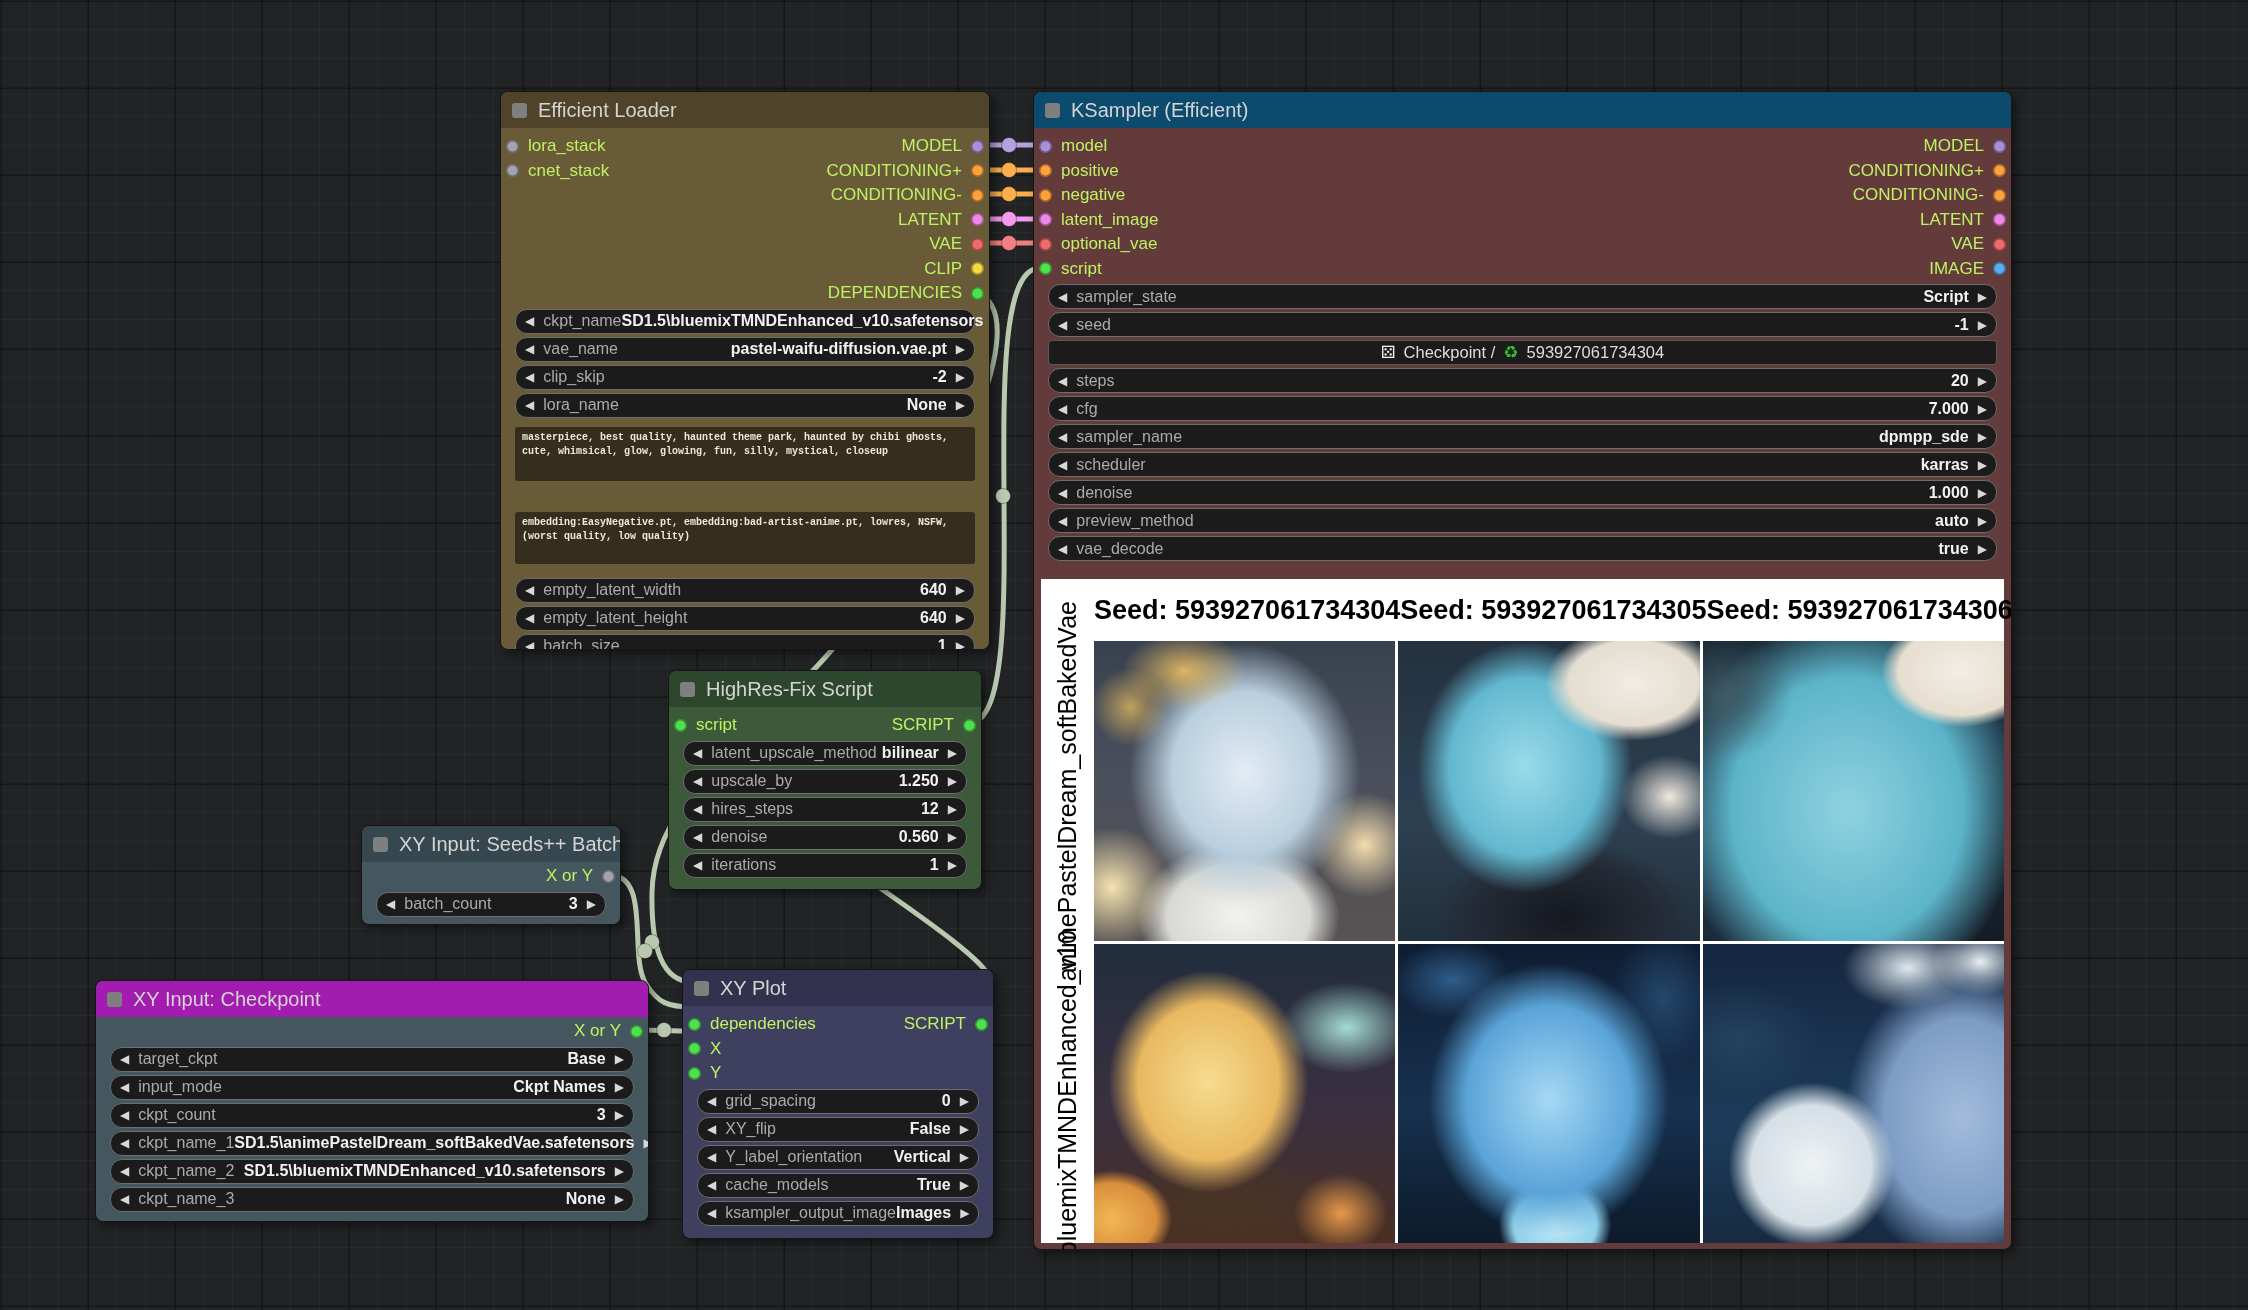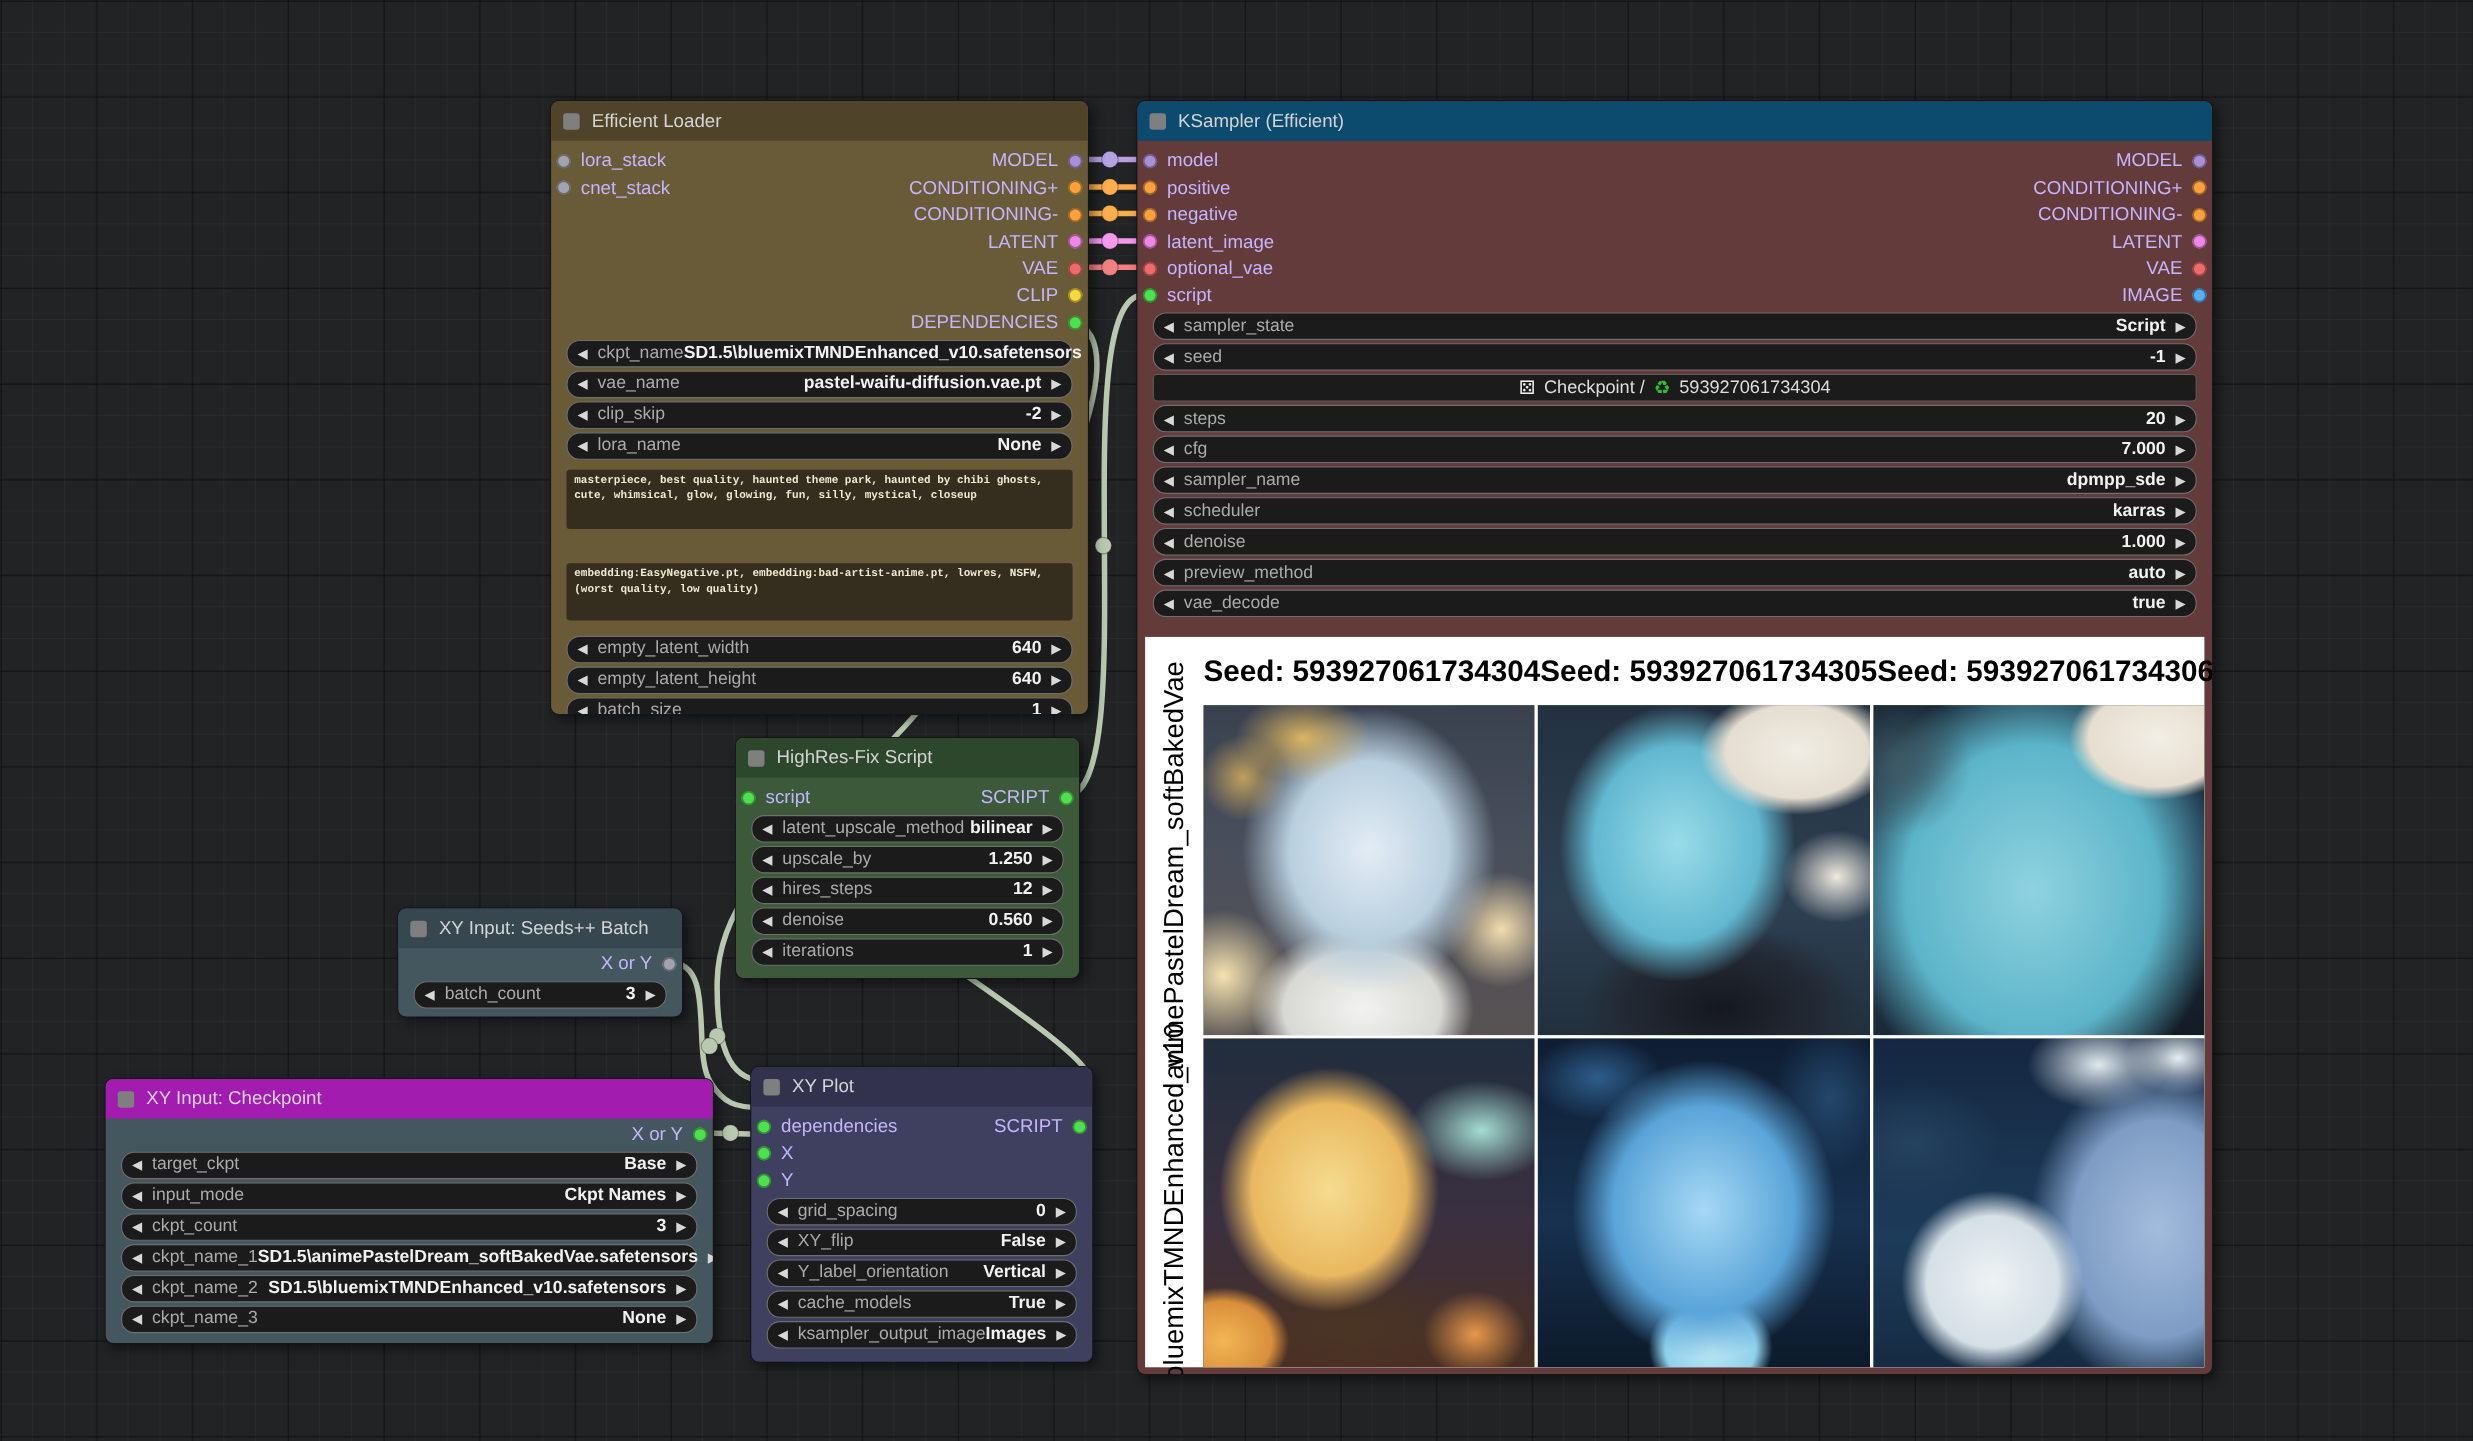--- a/index.html
+++ b/index.html
@@ -17,7 +17,7 @@
     box-shadow:4px 4px 10px rgba(0,0,0,.45);overflow:hidden;}
   .nhead{height:36px;display:flex;align-items:center;gap:11px;padding-left:11px;}
   .collapse{width:15px;height:15px;border-radius:3px;background:#7f7f7f;flex:0 0 auto;}
-  .ntitle{font-size:17px;color:#d4d4d4;white-space:nowrap;}
+  .ntitle{font-size:20px;color:#d4d4d4;white-space:nowrap;}
   .ports{padding-top:6px;}
   .ports.tight{padding-top:2px;}
   .prow{height:24.5px;display:flex;align-items:center;justify-content:space-between;padding:0 5px;}

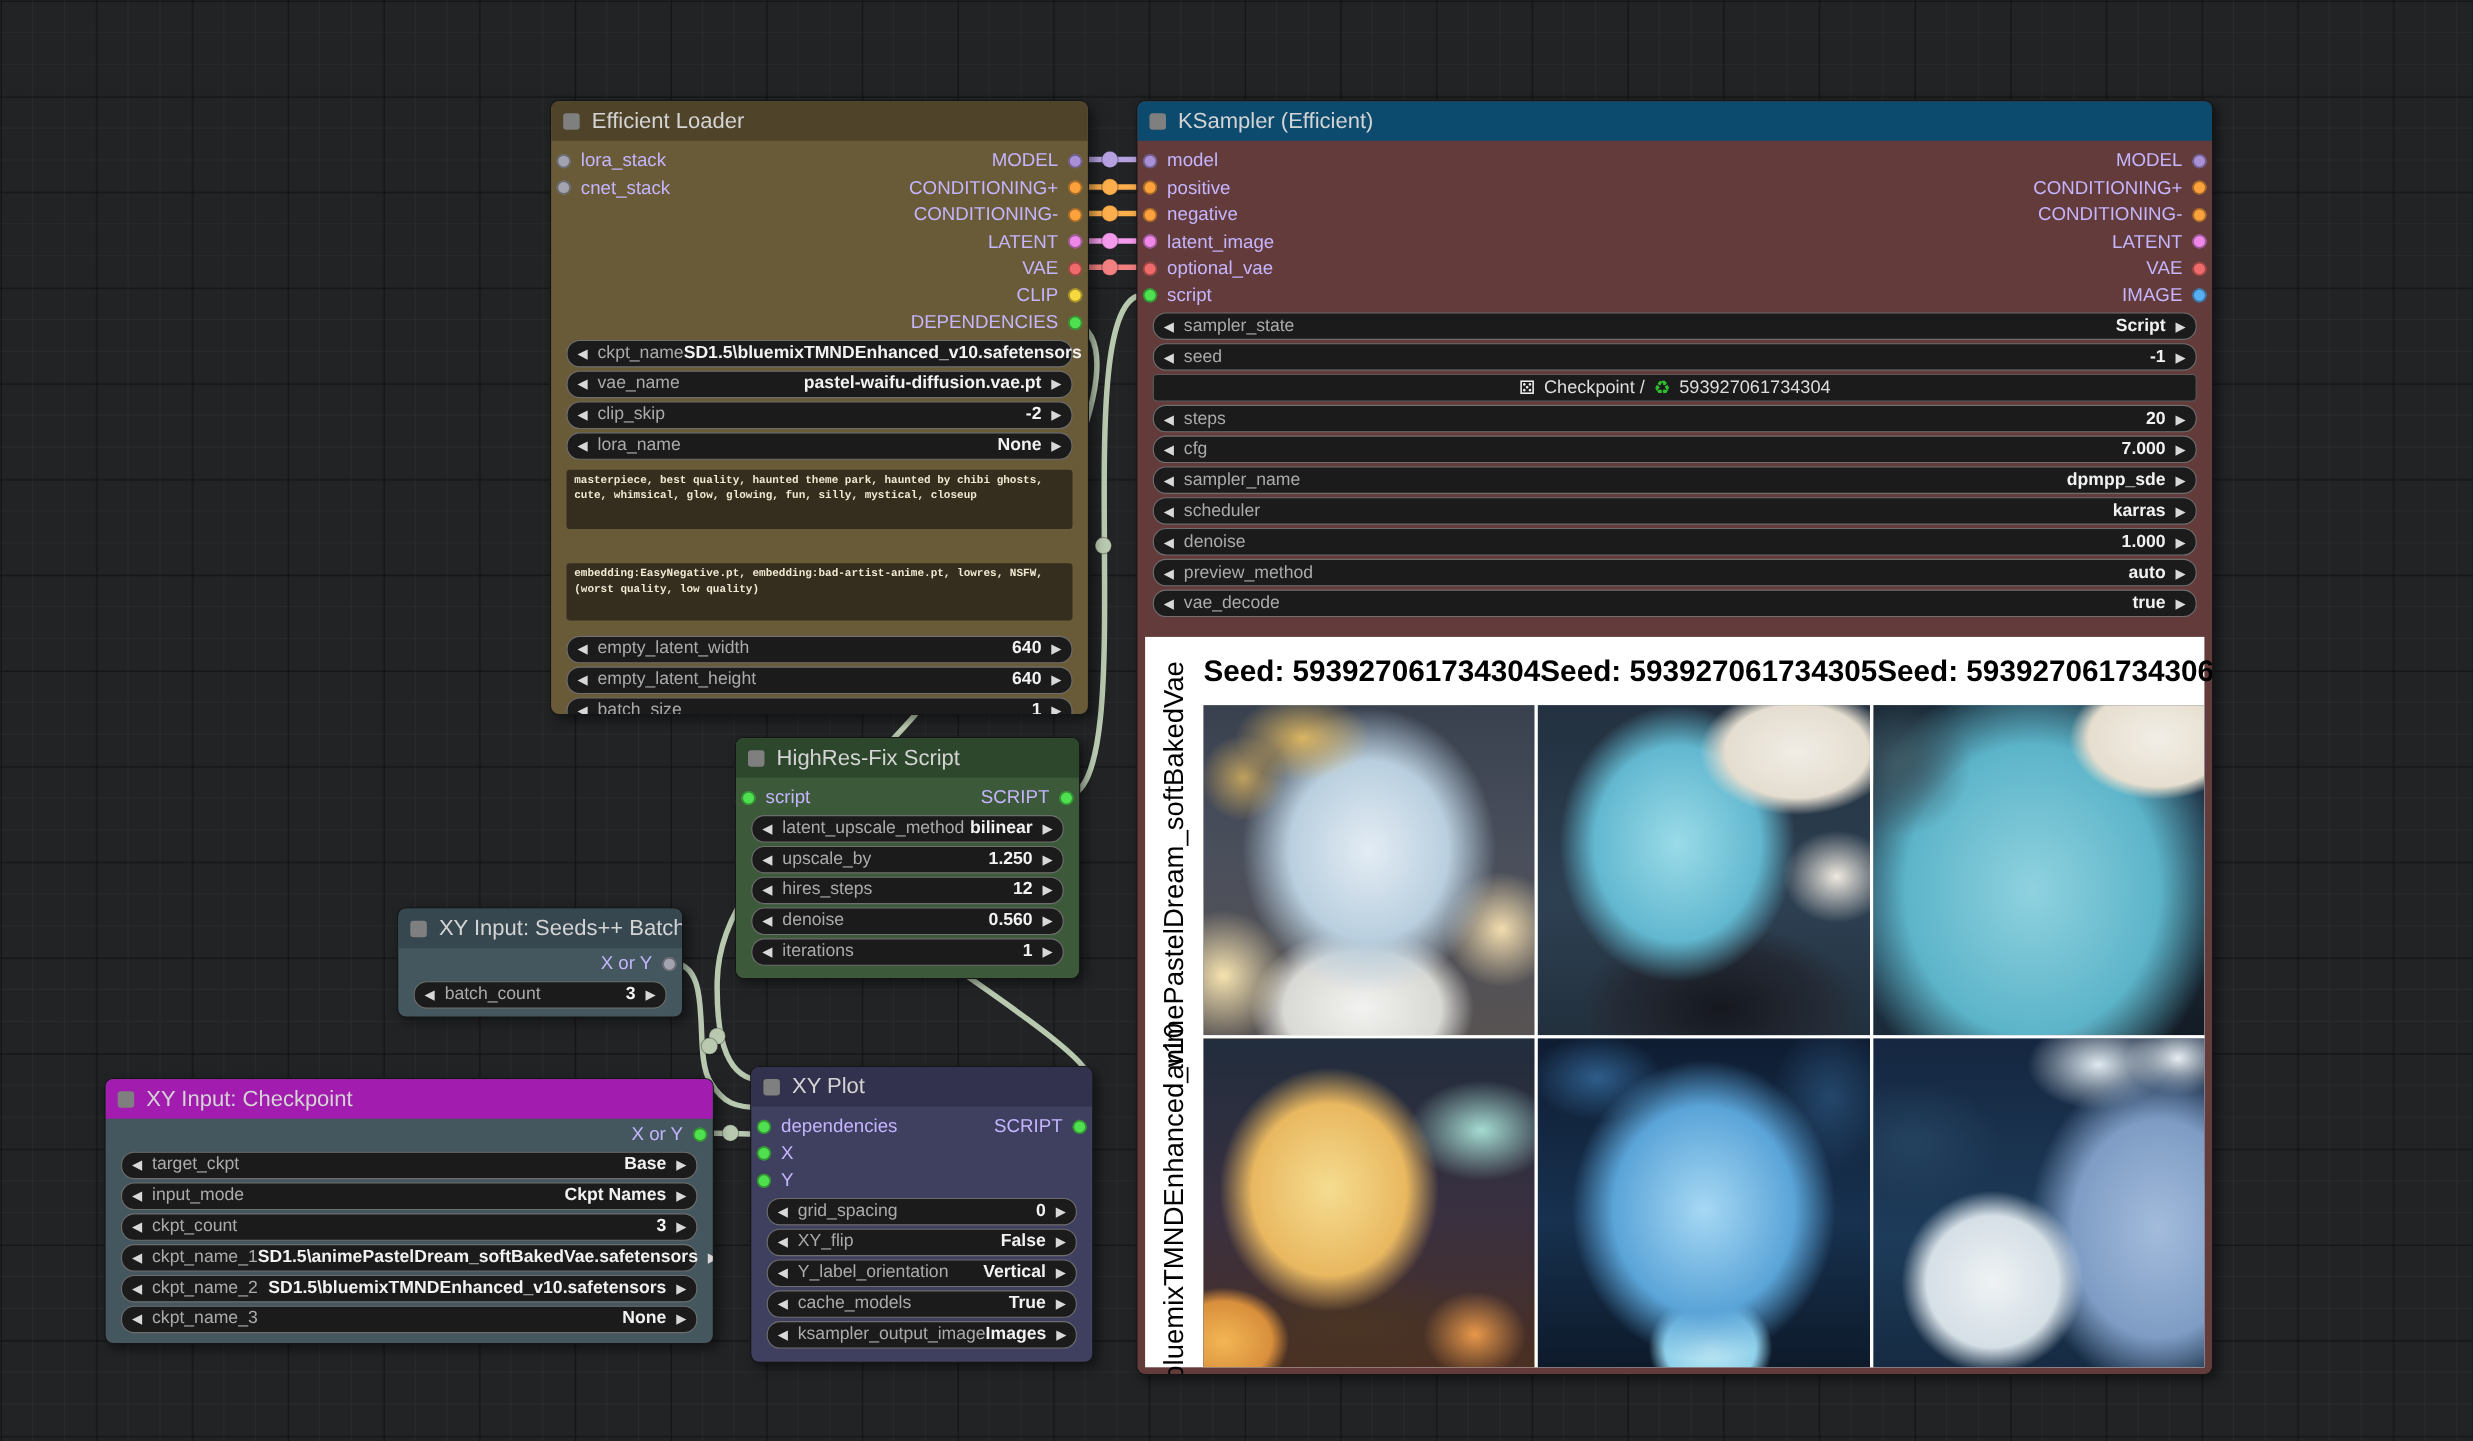--- a/index.html
+++ b/index.html
@@ -23,7 +23,7 @@
   .prow{height:24.5px;display:flex;align-items:center;justify-content:space-between;padding:0 5px;}
   .pg{display:flex;align-items:center;gap:9px;}
   .pdot{width:13px;height:13px;border-radius:50%;box-shadow:inset 0 0 0 1.5px rgba(0,0,0,.35);flex:0 0 auto;}
-  .plabel{font-size:17px;color:#c4b5fd;white-space:nowrap;}
+  .plabel{font-size:17px;color:#bef264;white-space:nowrap;}
   .pill{height:23px;margin:3px 14px;border-radius:12px;background:#1b1b1b;border:1px solid #6e6e6e;
     display:flex;align-items:center;padding:0 9px;font-size:16px;}
   .arr{color:#d8d8d8;font-size:12px;line-height:1;}

